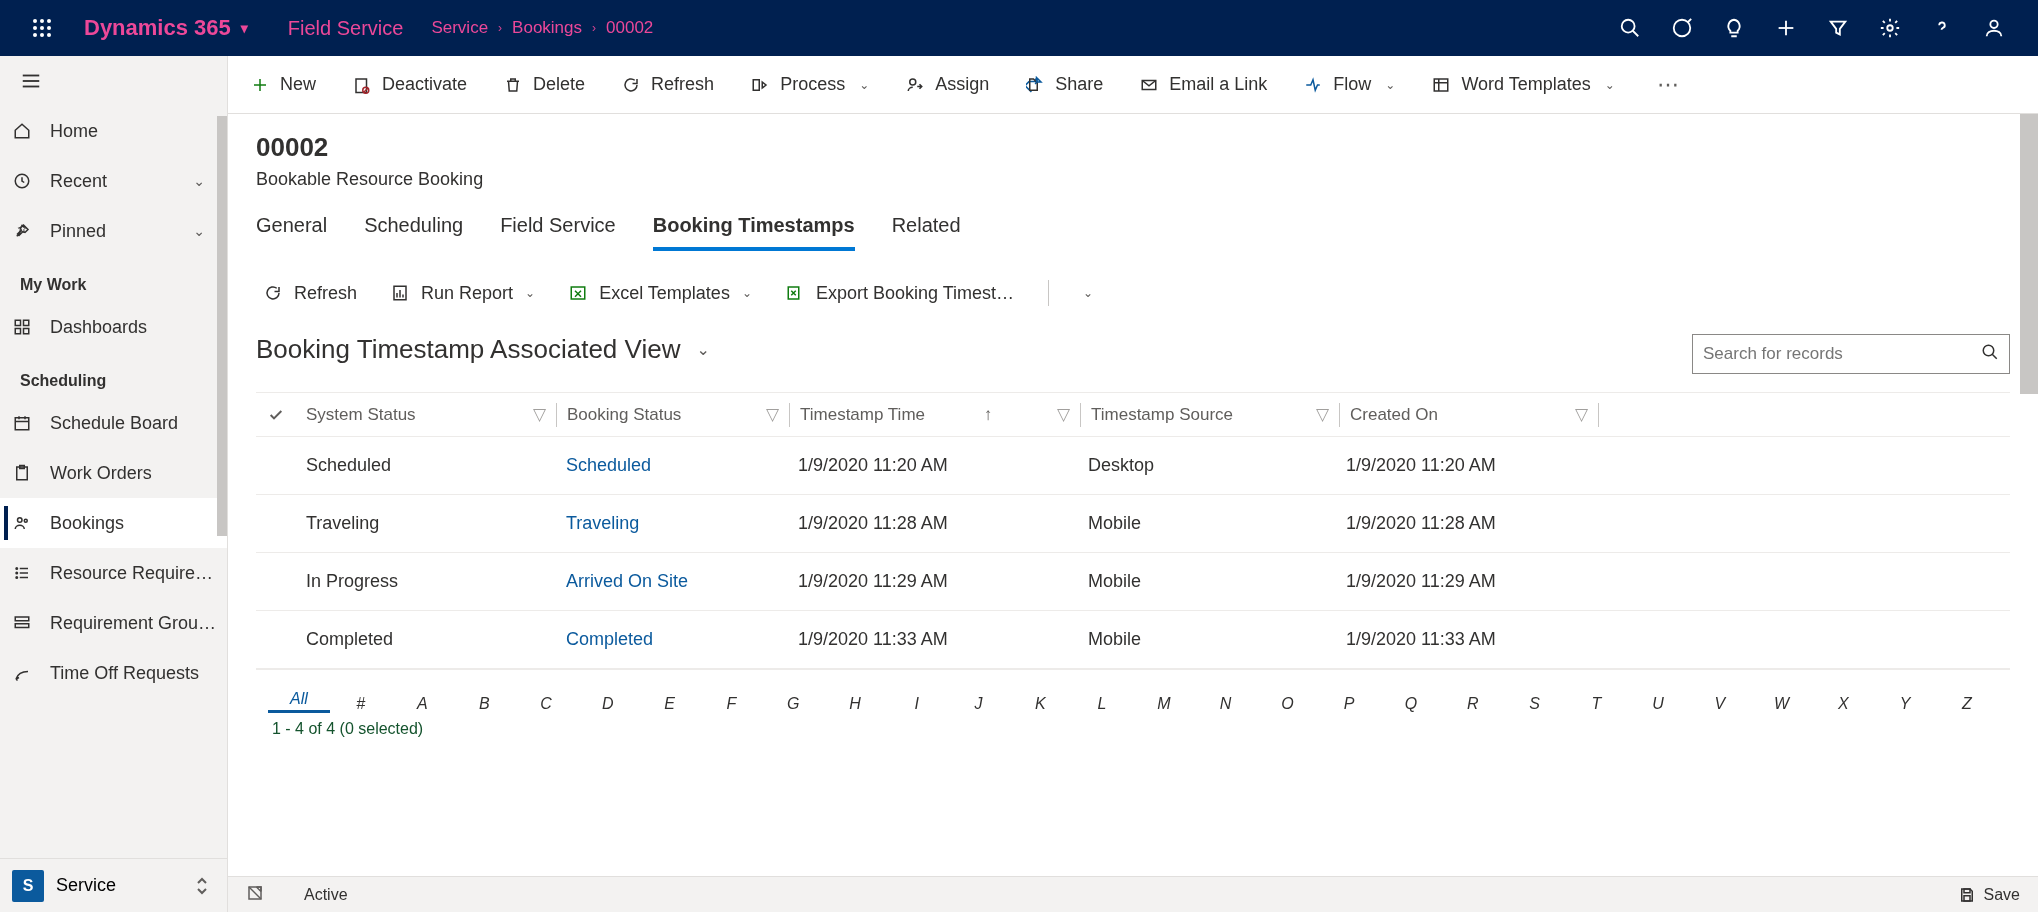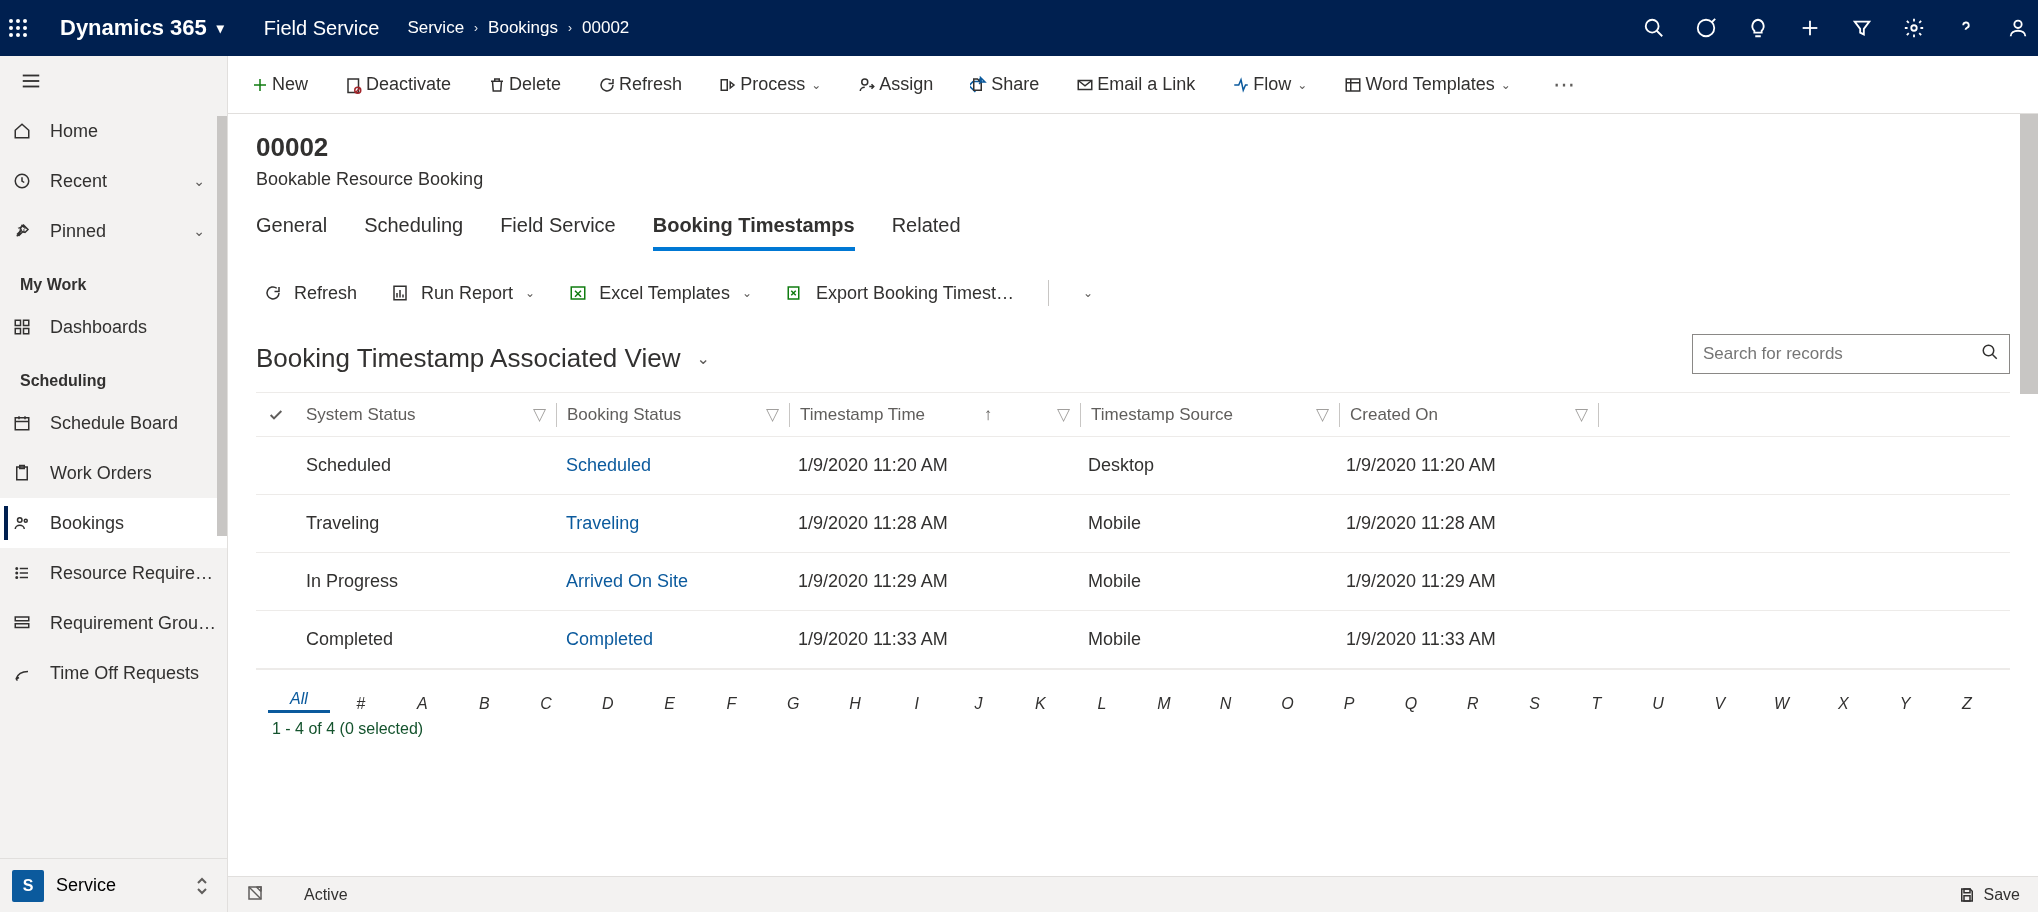--- a/index.html
+++ b/index.html
@@ -6,7 +6,7 @@
   html, body { width: 2038px; height: 912px; overflow: hidden; background: #fff; }
   
   
-  .topbar { height: 56px; background: #002050; color: #ffffff; display: flex; align-items: center; padding: 0 0; }
+  .topbar { height: 56px; background: #002050; color: #ec4899; display: flex; align-items: center; padding: 0 24px; }
   .waffle { width: 36px; height: 36px; display: flex; align-items: center; justify-content: center; cursor: pointer; }
   .waffle svg { fill: #fff; }
   .brand { font-size: 22px; font-weight: 600; margin-left: 24px; display: flex; align-items: center; gap: 10px; }

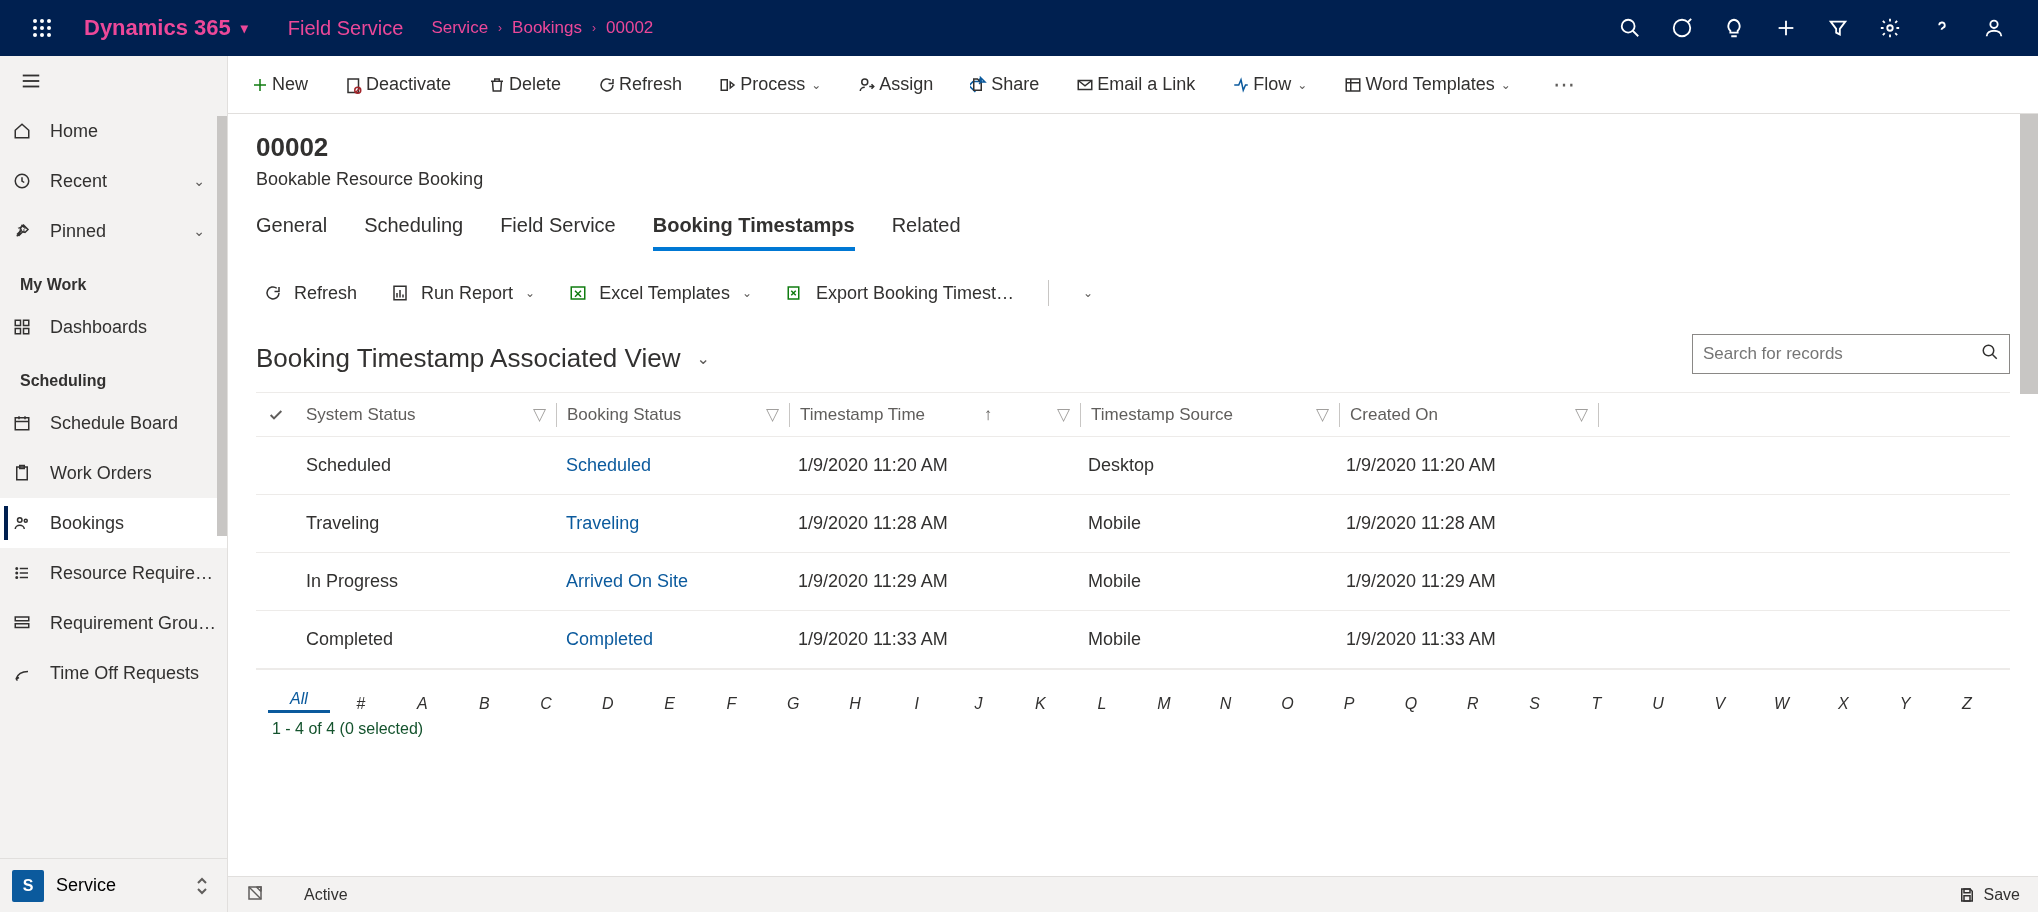--- a/index.html
+++ b/index.html
@@ -42,7 +42,7 @@
   
   .main { flex: 1; display: flex; flex-direction: column; position: relative; }
   .cmdbar { height: 58px; border-bottom: 1px solid #e1dfdd; display: flex; align-items: center; padding: 0 22px; gap: 36px; }
-  .cmd { display: flex; align-items: center; gap: 2px; font-size: 18px; color: #323130; cursor: pointer; }
+  .cmd { display: flex; align-items: center; gap: 10px; font-size: 18px; color: #323130; cursor: pointer; }
   .cmd .ic { width: 20px; height: 20px; display: inline-flex; align-items: center; justify-content: center; }
   .cmd.new .ic svg path { stroke: #107c10; }
   .cmd .chv { font-size: 12px; color: #605e5c; margin-left: 4px; }

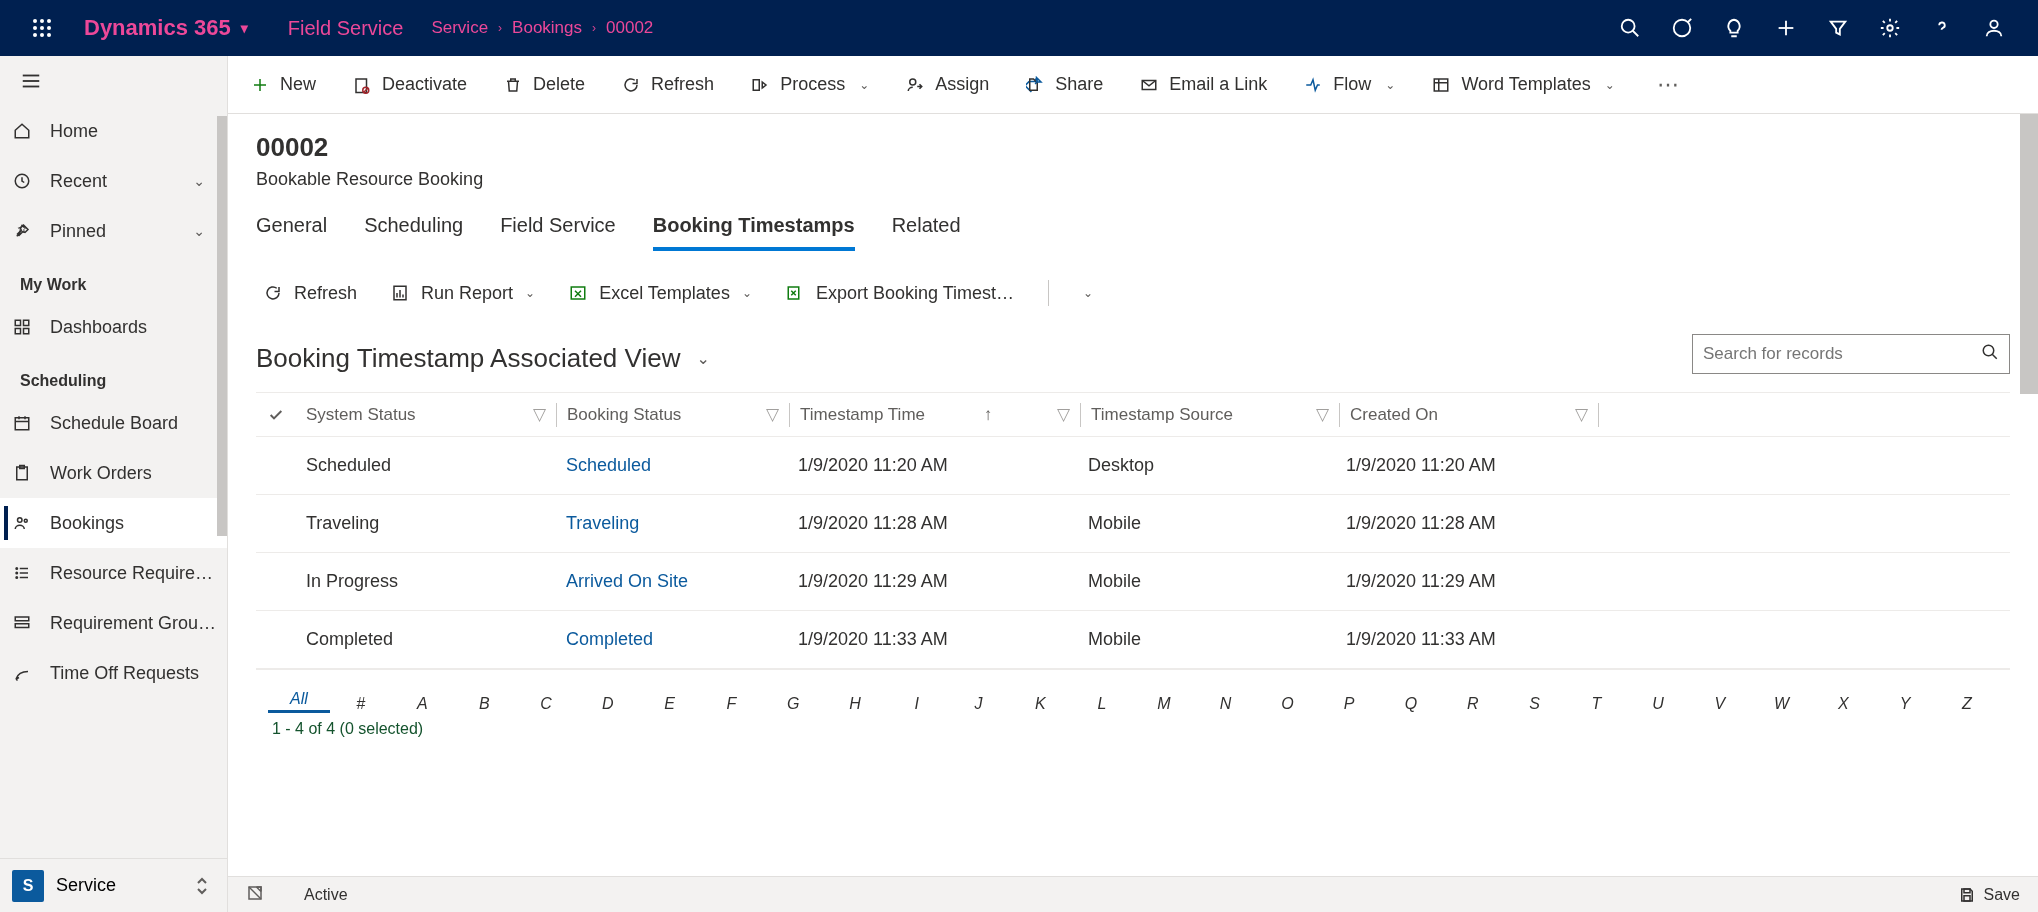--- a/index.html
+++ b/index.html
@@ -62,7 +62,7 @@
   .sg-cmd .chv { font-size: 12px; color: #605e5c; }
   .sg-sep { width: 1px; height: 26px; background: #c8c6c4; }
 
-  .sg-header { display: flex; align-items: flex-end; justify-content: space-between; margin-top: 28px; }
+  .sg-header { display: flex; align-items: flex-start; justify-content: space-between; margin-top: 28px; }
   .sg-title { font-size: 26px; font-weight: 400; color: #323130; display: flex; align-items: center; gap: 16px; }
   .search-box { width: 318px; height: 40px; border: 1px solid #8a8886; display: flex; align-items: center; padding: 0 10px; }
   .search-box input { flex: 1; border: none; outline: none; font-size: 17px; color: #605e5c; background: transparent; }

